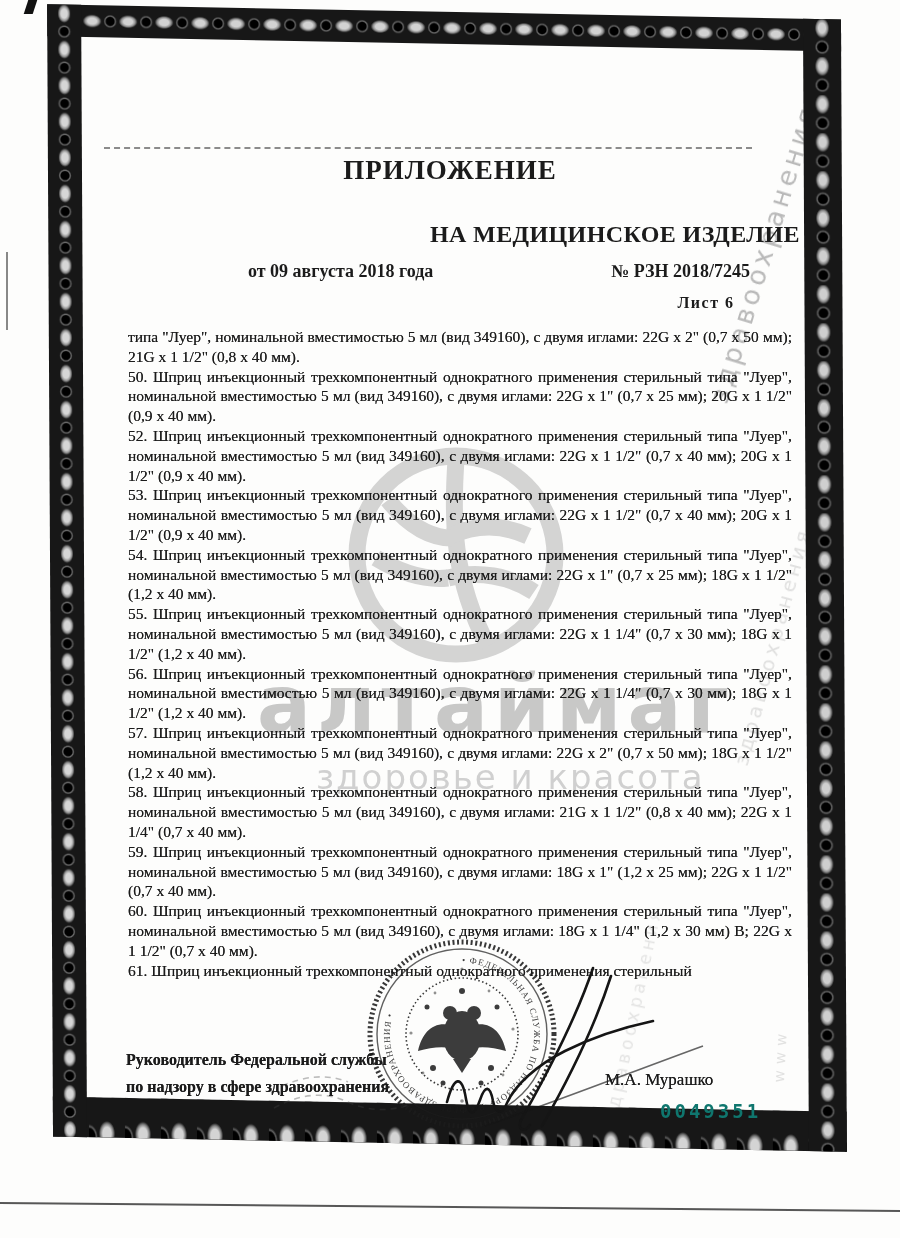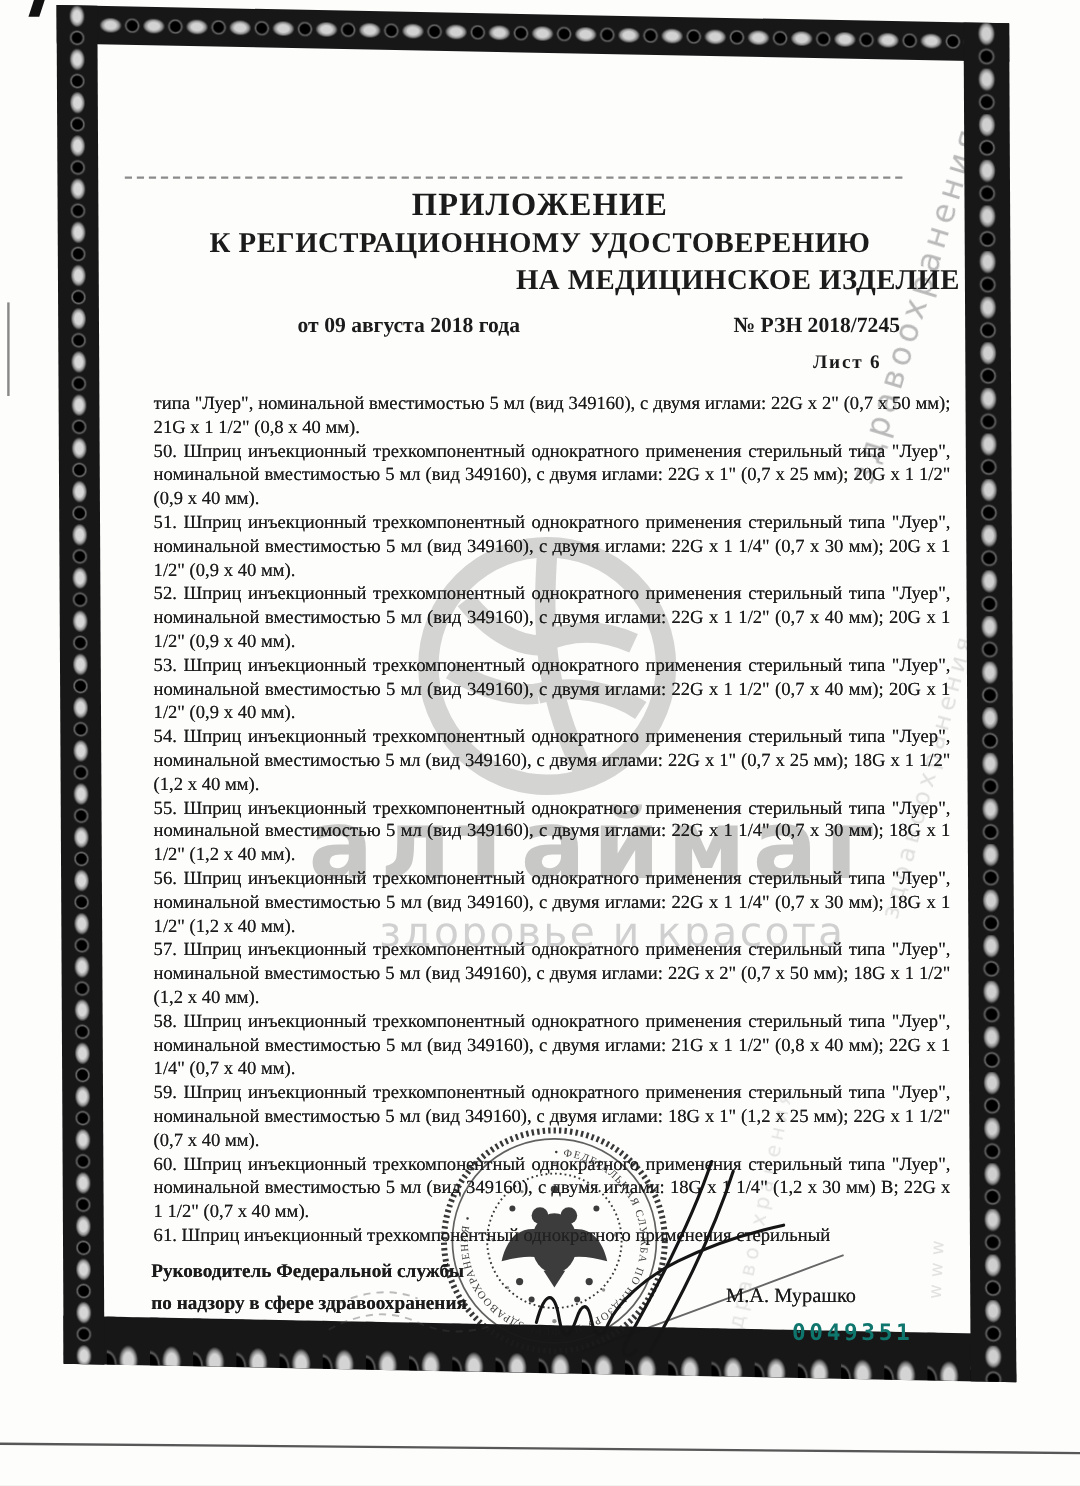--- a/index.html
+++ b/index.html
@@ -101,7 +101,6 @@
   <div class="dashline"></div>
 
   <div class="title1">ПРИЛОЖЕНИЕ</div>
-  <div class="title2">К РЕГИСТРАЦИОННОМУ УДОСТОВЕРЕНИЮ</div>
   <div class="title3">НА МЕДИЦИНСКОЕ ИЗДЕЛИЕ</div>
 
   <div class="issue-row">

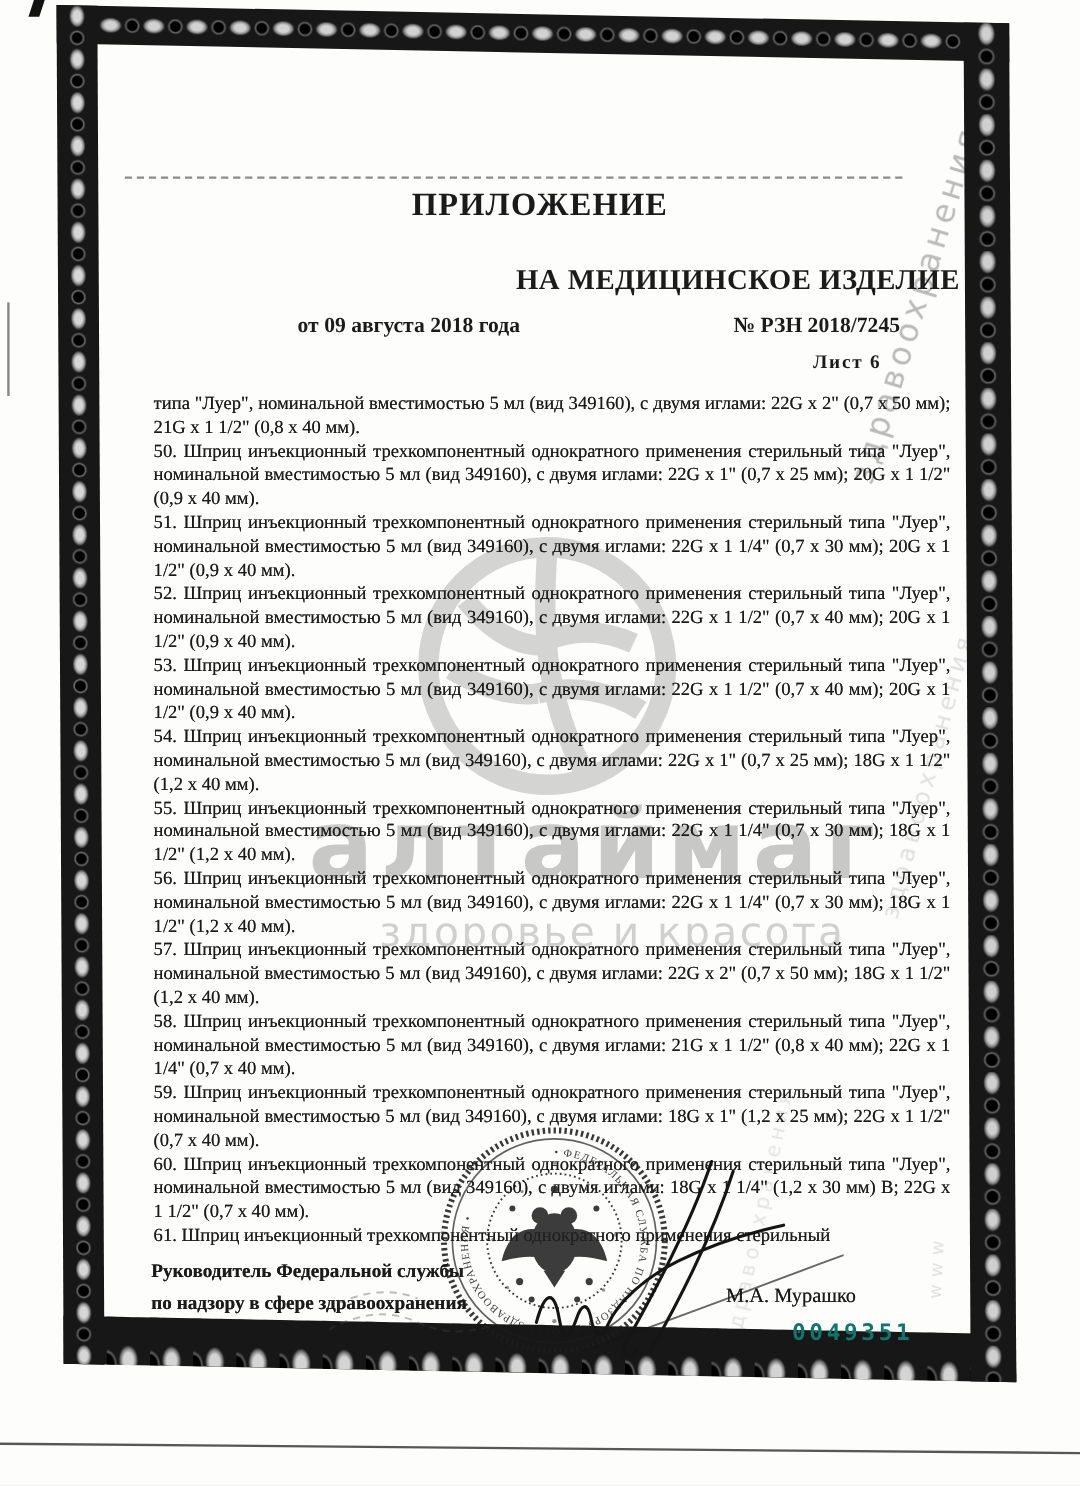--- a/index.html
+++ b/index.html
@@ -112,7 +112,6 @@
   <div class="body">
     <p>типа "Луер", номинальной вместимостью 5 мл (вид 349160), с двумя иглами: 22G x 2" (0,7 x 50 мм); 21G x 1 1/2" (0,8 x 40 мм).</p>
     <p>50. Шприц инъекционный трехкомпонентный однократного применения стерильный типа "Луер", номинальной вместимостью 5 мл (вид 349160), с двумя иглами: 22G x 1" (0,7 x 25 мм); 20G x 1 1/2" (0,9 x 40 мм).</p>
-    <p>51. Шприц инъекционный трехкомпонентный однократного применения стерильный типа "Луер", номинальной вместимостью 5 мл (вид 349160), с двумя иглами: 22G x 1 1/4" (0,7 x 30 мм); 20G x 1 1/2" (0,9 x 40 мм).</p>
     <p>52. Шприц инъекционный трехкомпонентный однократного применения стерильный типа "Луер", номинальной вместимостью 5 мл (вид 349160), с двумя иглами: 22G x 1 1/2" (0,7 x 40 мм); 20G x 1 1/2" (0,9 x 40 мм).</p>
     <p>53. Шприц инъекционный трехкомпонентный однократного применения стерильный типа "Луер", номинальной вместимостью 5 мл (вид 349160), с двумя иглами: 22G x 1 1/2" (0,7 x 40 мм); 20G x 1 1/2" (0,9 x 40 мм).</p>
     <p>54. Шприц инъекционный трехкомпонентный однократного применения стерильный типа "Луер", номинальной вместимостью 5 мл (вид 349160), с двумя иглами: 22G x 1" (0,7 x 25 мм); 18G x 1 1/2" (1,2 x 40 мм).</p>

